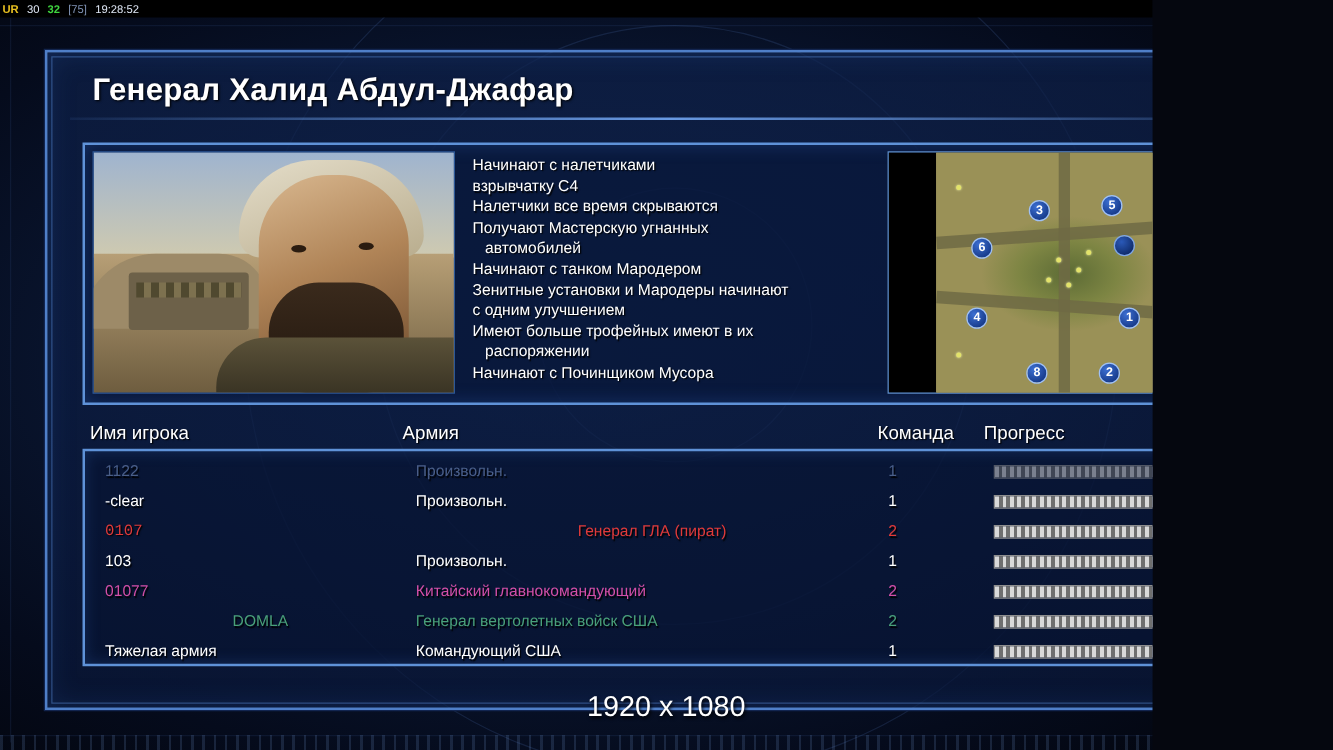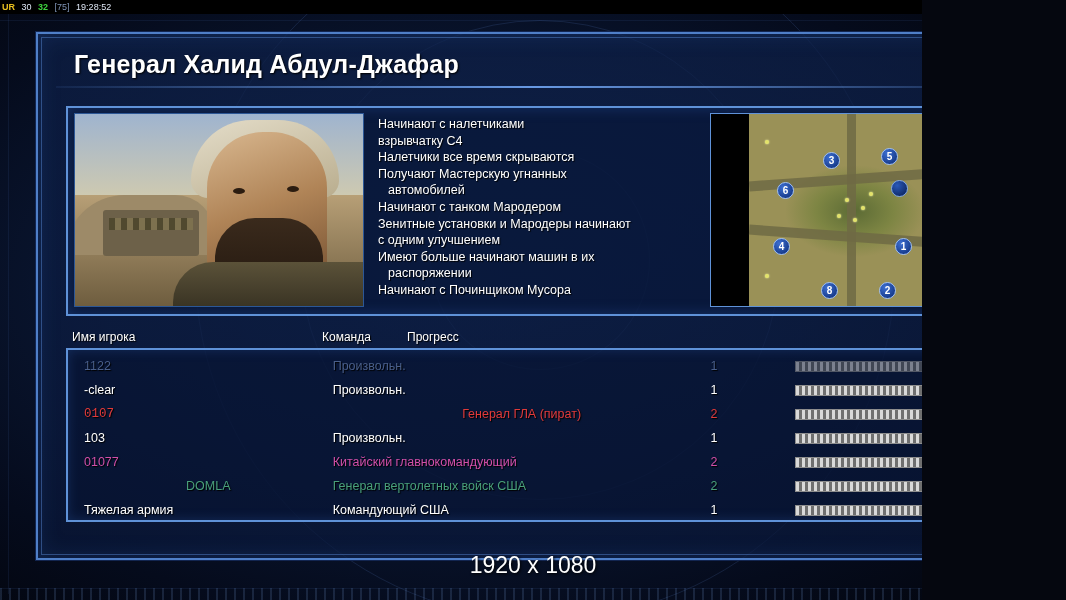--- a/index.html
+++ b/index.html
@@ -53,7 +53,7 @@
   
   #frame {
     position: absolute;
-    left: 36px; top: 32px;
+    left: 36px; top: 40px;
     width: 994px; height: 528px;
     border: 2px solid #4f7fc8;
     background: linear-gradient(180deg, rgba(14,32,72,0.72) 0%, rgba(10,24,58,0.72) 100%);

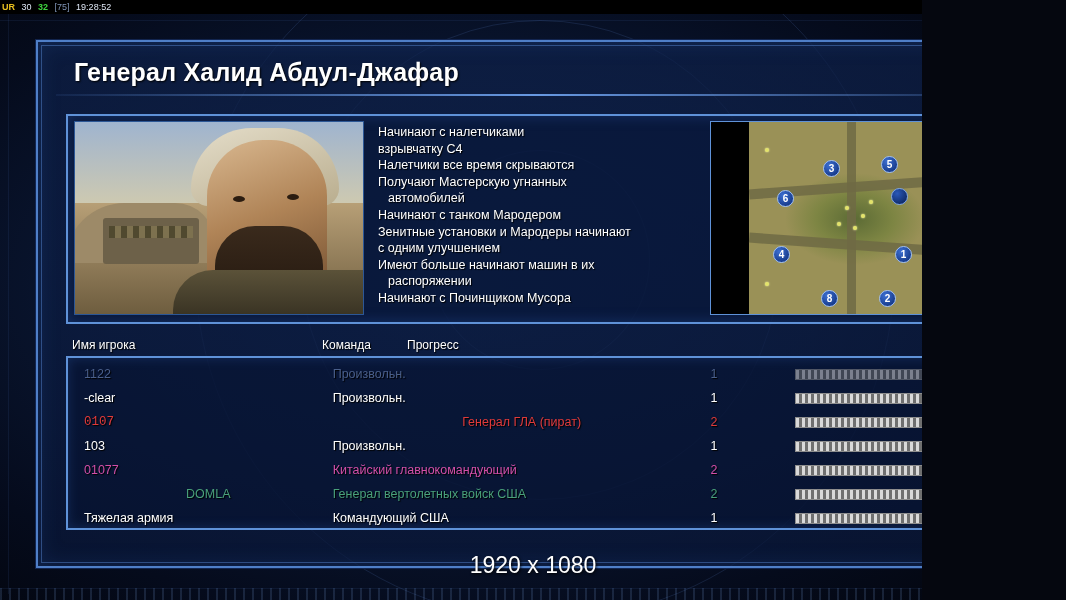--- a/index.html
+++ b/index.html
@@ -279,7 +279,7 @@
           <div class="line">Начинают с танком Мародером</div>
           <div class="line">Зенитные установки и Мародеры начинают</div>
           <div class="line">с одним улучшением</div>
-          <div class="line">Имеют больше начинают машин в их</div>
+          <div class="line">Имеют больше трофейных имеют в их</div>
           <div class="line cont">распоряжении</div>
           <div class="line">Начинают с Починщиком Мусора</div>
         </div>

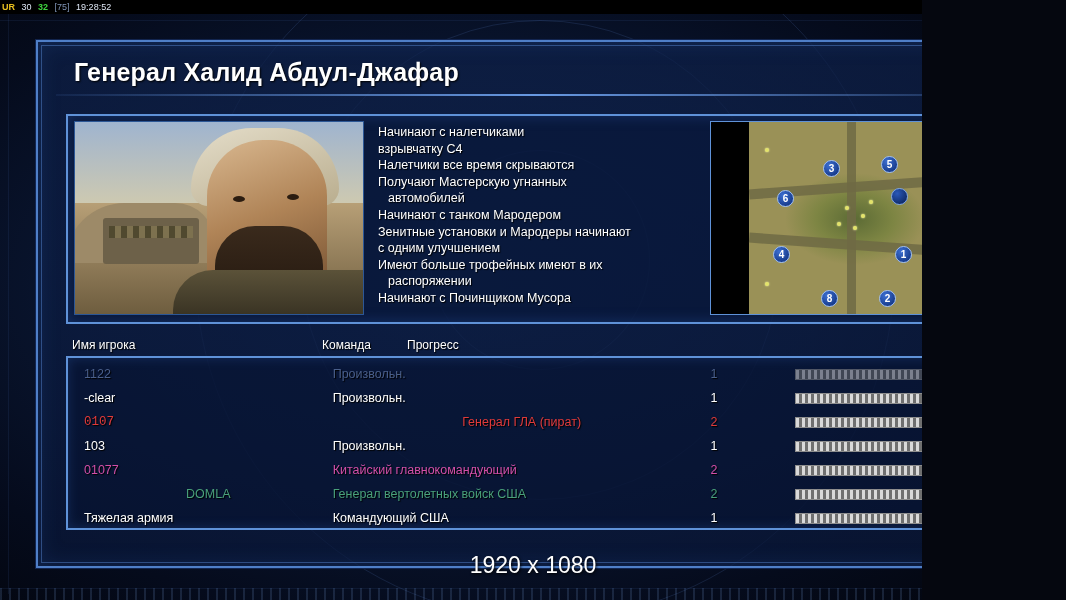--- a/index.html
+++ b/index.html
@@ -184,7 +184,7 @@
     position: absolute; left: 28px; top: 296px; width: 940px; height: 198px;
   }
   #thead {
-    display: flex; color: #ffffff; font-size: 12px; padding: 0 0 4px 6px;
+    display: flex; color: #ffffff; font-size: 15px; padding: 0 0 4px 6px;
     text-shadow: 1px 1px 1px #000;
     align-items: flex-end;
   }

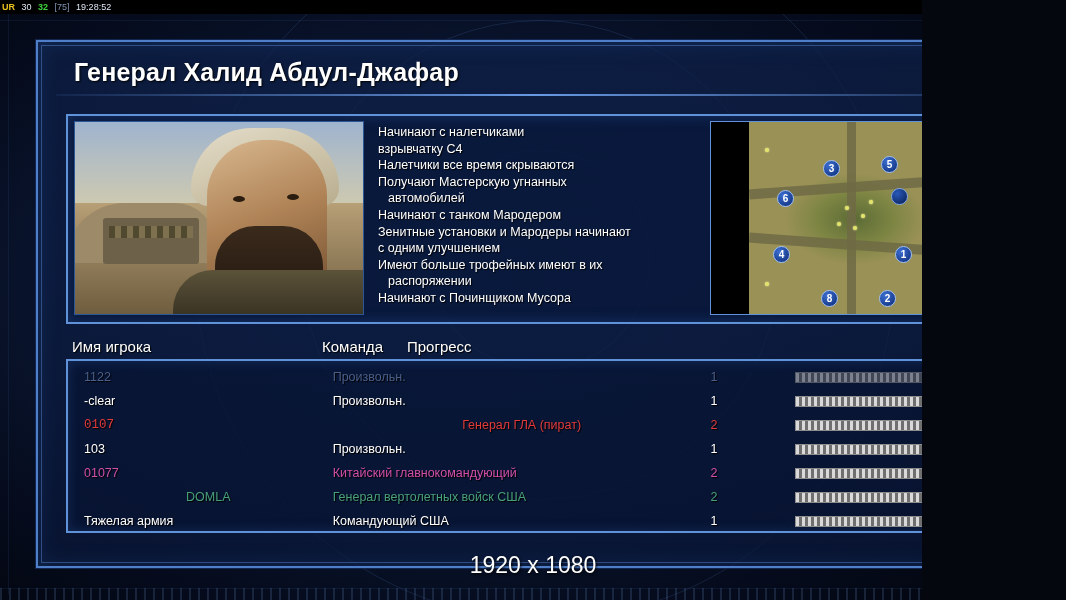--- a/index.html
+++ b/index.html
@@ -313,6 +313,7 @@
     <div id="table">
       <div id="thead">
         <div class="col-name">Имя игрока</div>
+        <div class="col-army">Армия</div>
         <div class="col-team">Команда</div>
         <div class="col-prog">Прогресс</div>
       </div>

